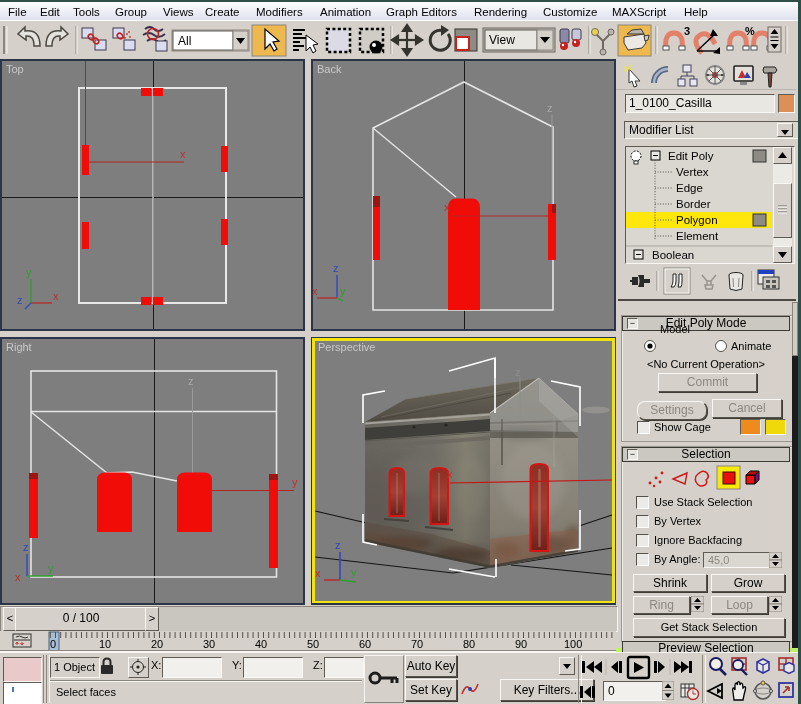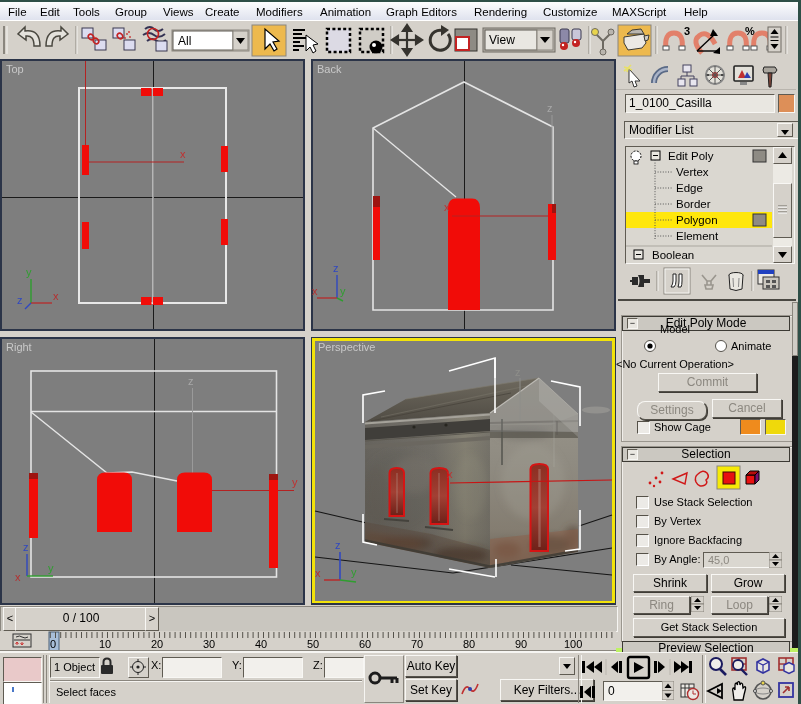--- a/index.html
+++ b/index.html
@@ -564,7 +564,7 @@
         <circle cx="7" cy="7" r="5.5" fill="#fff" stroke="#55524b"></circle>
       </svg>
     <div class="lbl" style="left:115px;top:281px;">Animate</div>
-    <div class="lbl" style="left:0;top:299px;width:180px;font-size:11px;">&lt;No Current Operation&gt;</div>
+    <div class="lbl" style="left:0;top:299px;width:180px;text-align:center;font-size:11px;">&lt;No Current Operation&gt;</div>
     <div class="btn btng" style="left:42px;top:314px;width:97px;height:17px;line-height:17px;">Commit</div>
     <div class="btn btng" style="left:21px;top:342px;width:68px;height:17px;line-height:17px;border-radius:8px;">Settings</div>
     <div class="btn btng" style="left:96px;top:340px;width:68px;height:17px;line-height:17px;">Cancel</div>

